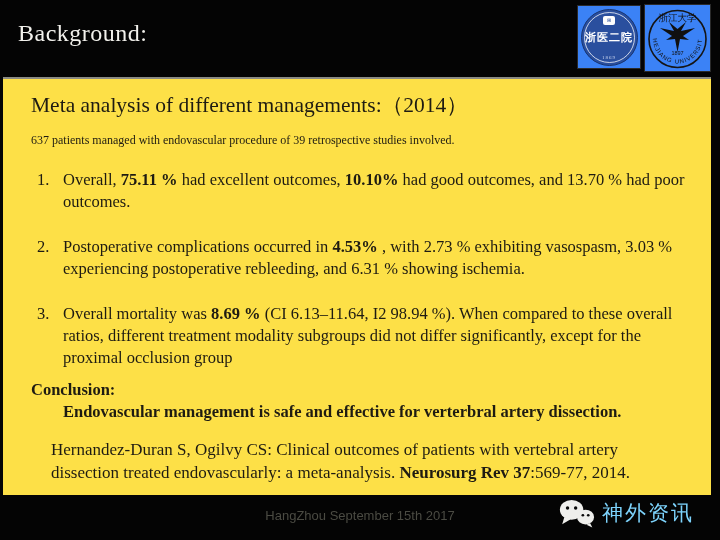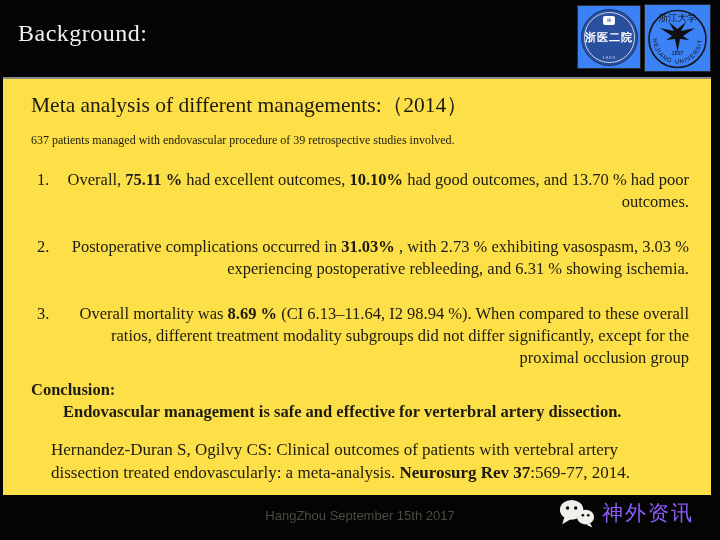--- a/index.html
+++ b/index.html
@@ -56,7 +56,7 @@
   .li-2 { margin-top:23px; }
   .li-3 { margin-top:23px; }
   .list-number { flex:0 0 26px; }
-  .list-text { flex:1;text-align:right; }
+  .list-text { flex:1; }
   .conclusion-label { margin:11px 0 0 28px; font-size:16.5px; font-weight:bold; }
   .conclusion-text { margin:2px 40px 16px 60px; font-size:16.5px; font-weight:bold; }
   .citation {

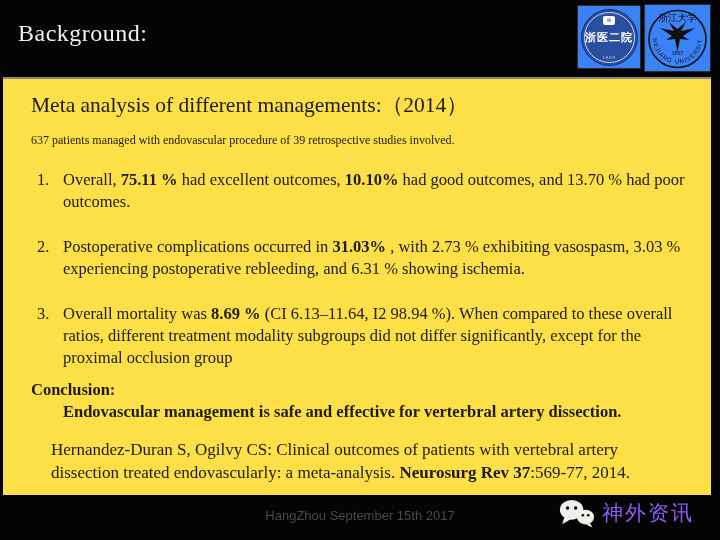--- a/index.html
+++ b/index.html
@@ -124,7 +124,7 @@
 
     <div class="list-item li-2">
       <div class="list-number">2.</div>
-      <div class="list-text"><span>Postoperative complications occurred in </span><span class="seg-b">31.03%</span><span> , with 2.73 % exhibiting vasospasm, 3.03 % experiencing postoperative rebleeding, and 6.31 % showing ischemia.</span></div>
+      <div class="list-text"><span>Postoperative complications occurred in </span><span class="seg-b">4.53%</span><span> , with 2.73 % exhibiting vasospasm, 3.03 % experiencing postoperative rebleeding, and 6.31 % showing ischemia.</span></div>
     </div>
 
     <div class="list-item li-3">

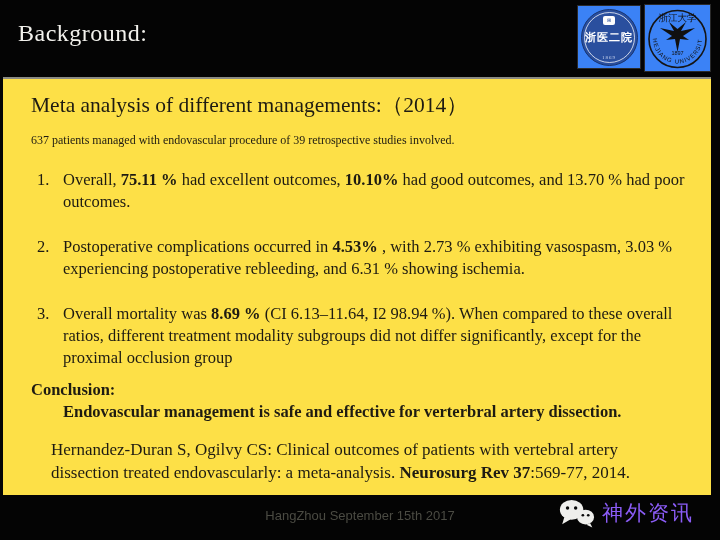--- a/index.html
+++ b/index.html
@@ -77,7 +77,7 @@
     display:flex; align-items:center; gap:7px;
   }
   .watermark-text {
-    color:#8b5cf6; font-size:21px; letter-spacing:2px;
+    color:#7dd3fc; font-size:21px; letter-spacing:2px;
     font-family:"Liberation Sans", sans-serif;
   }
 </style>

